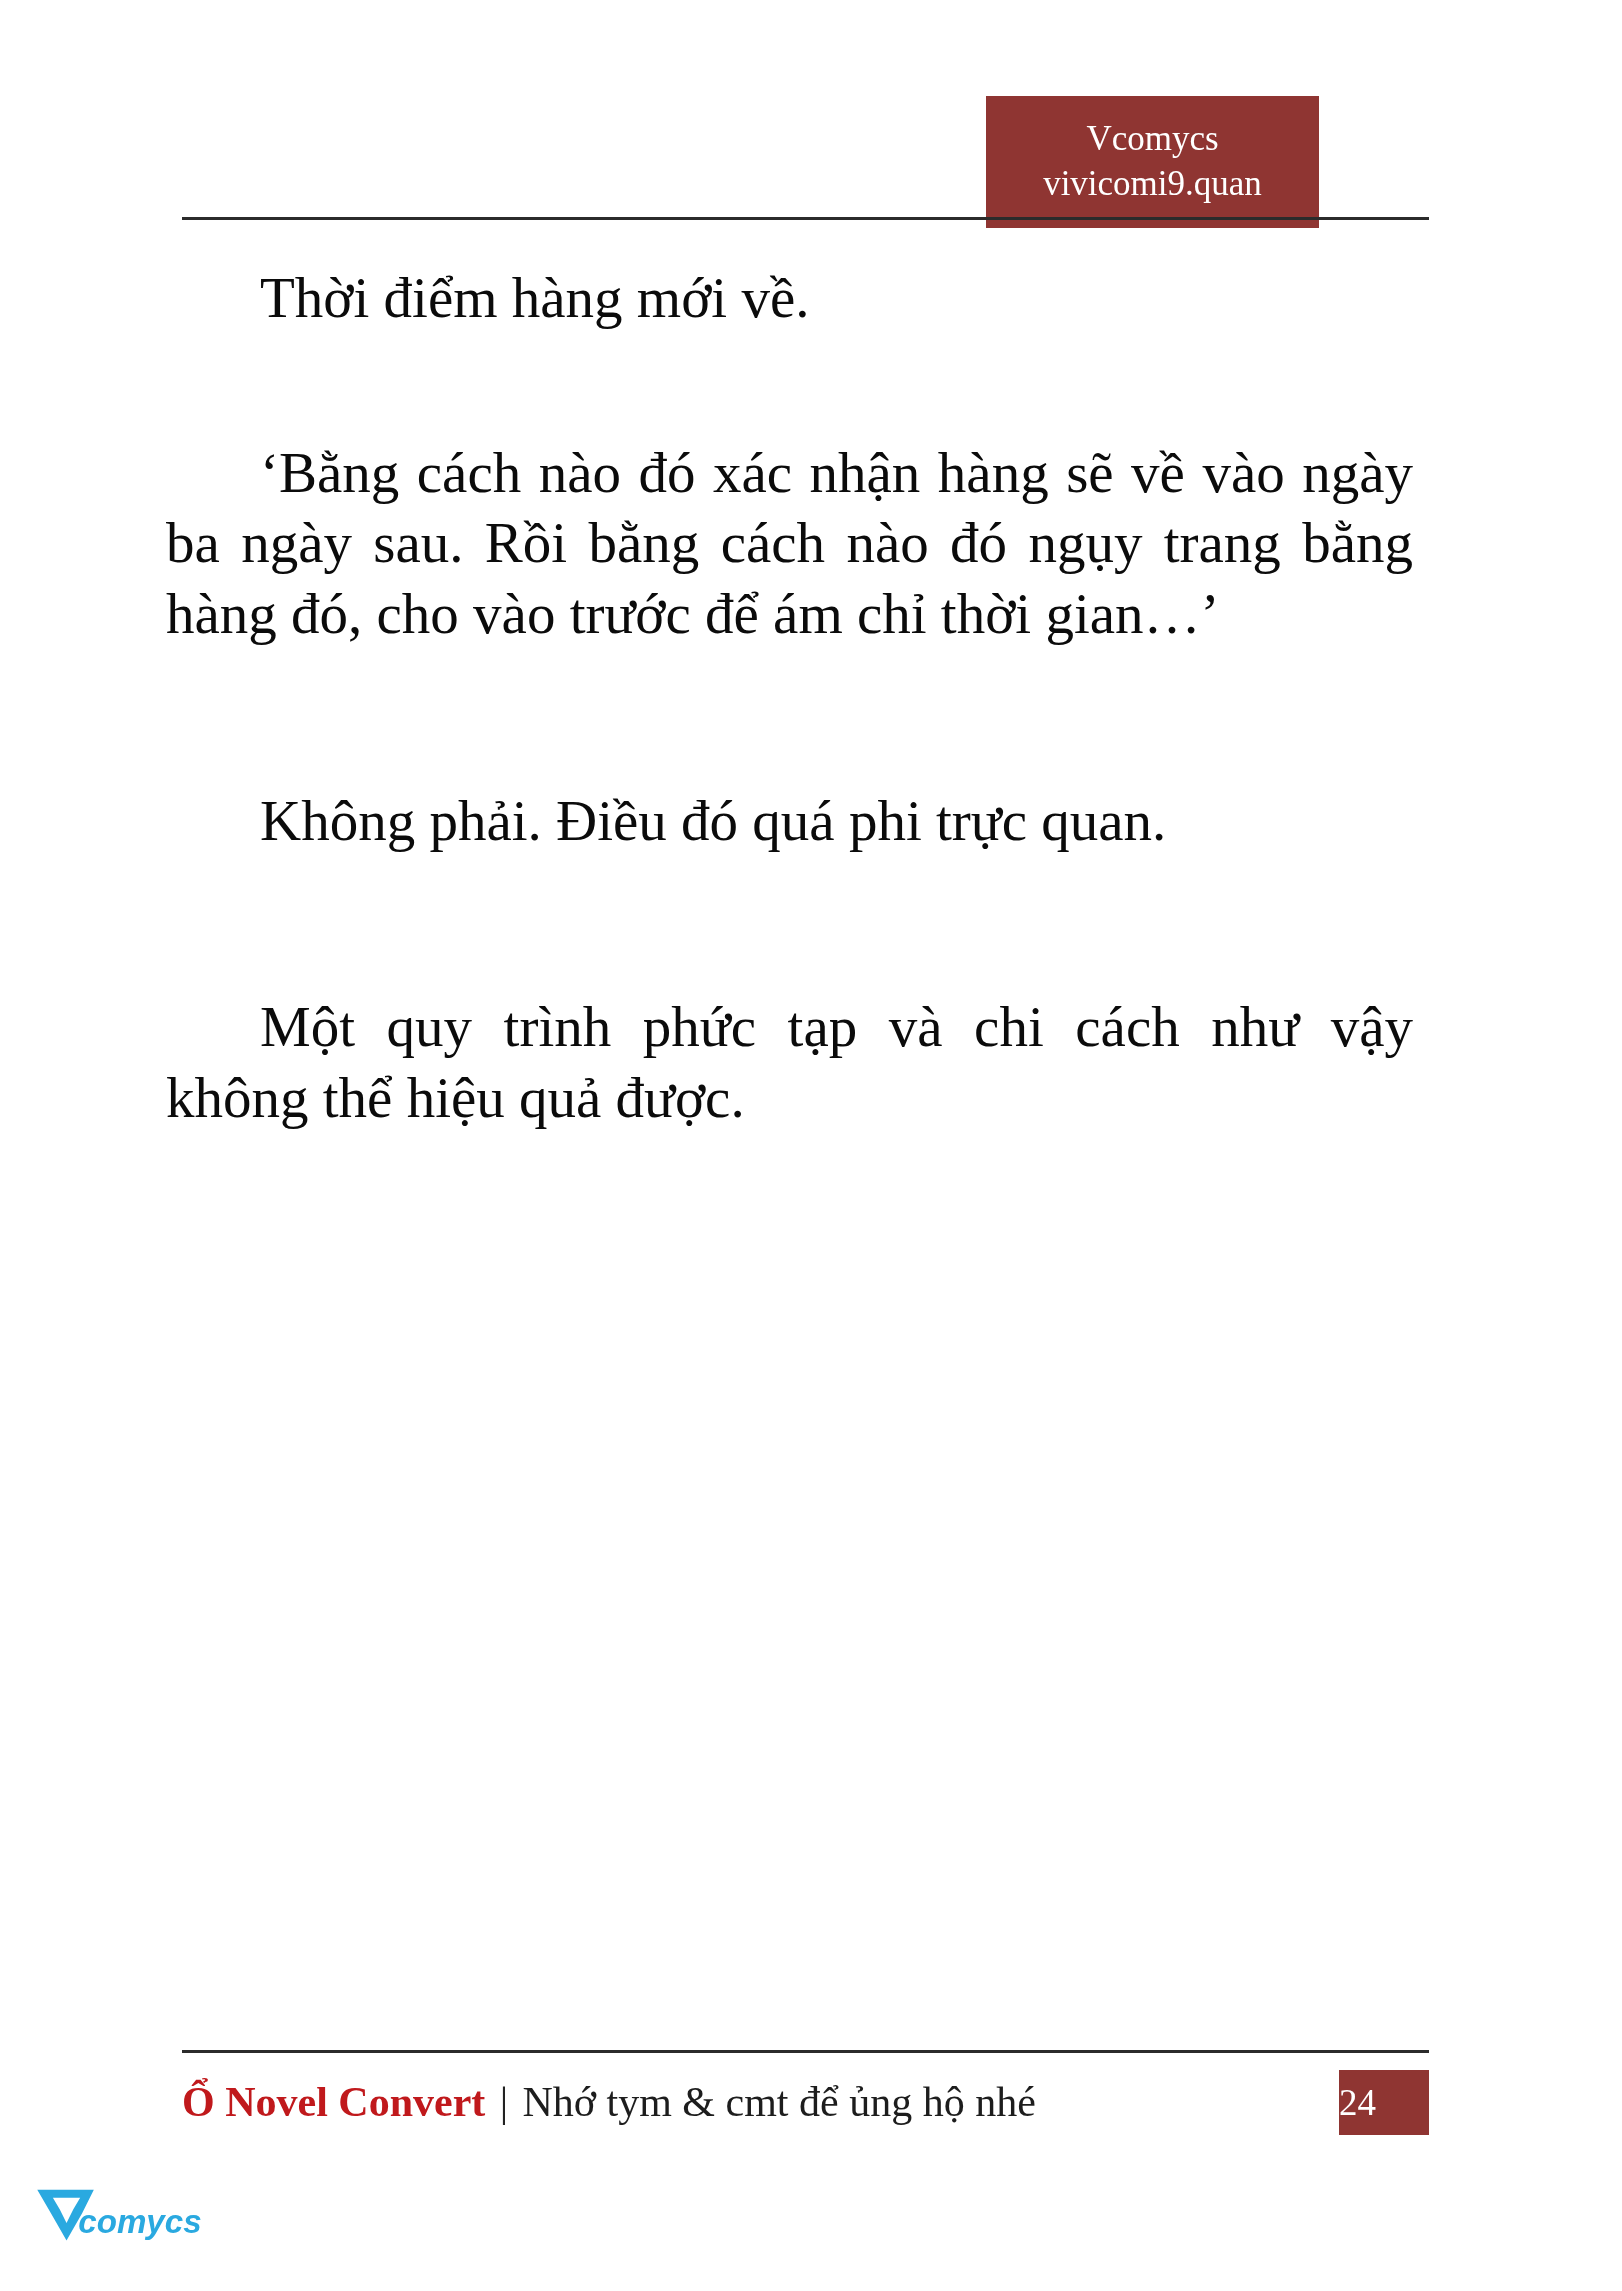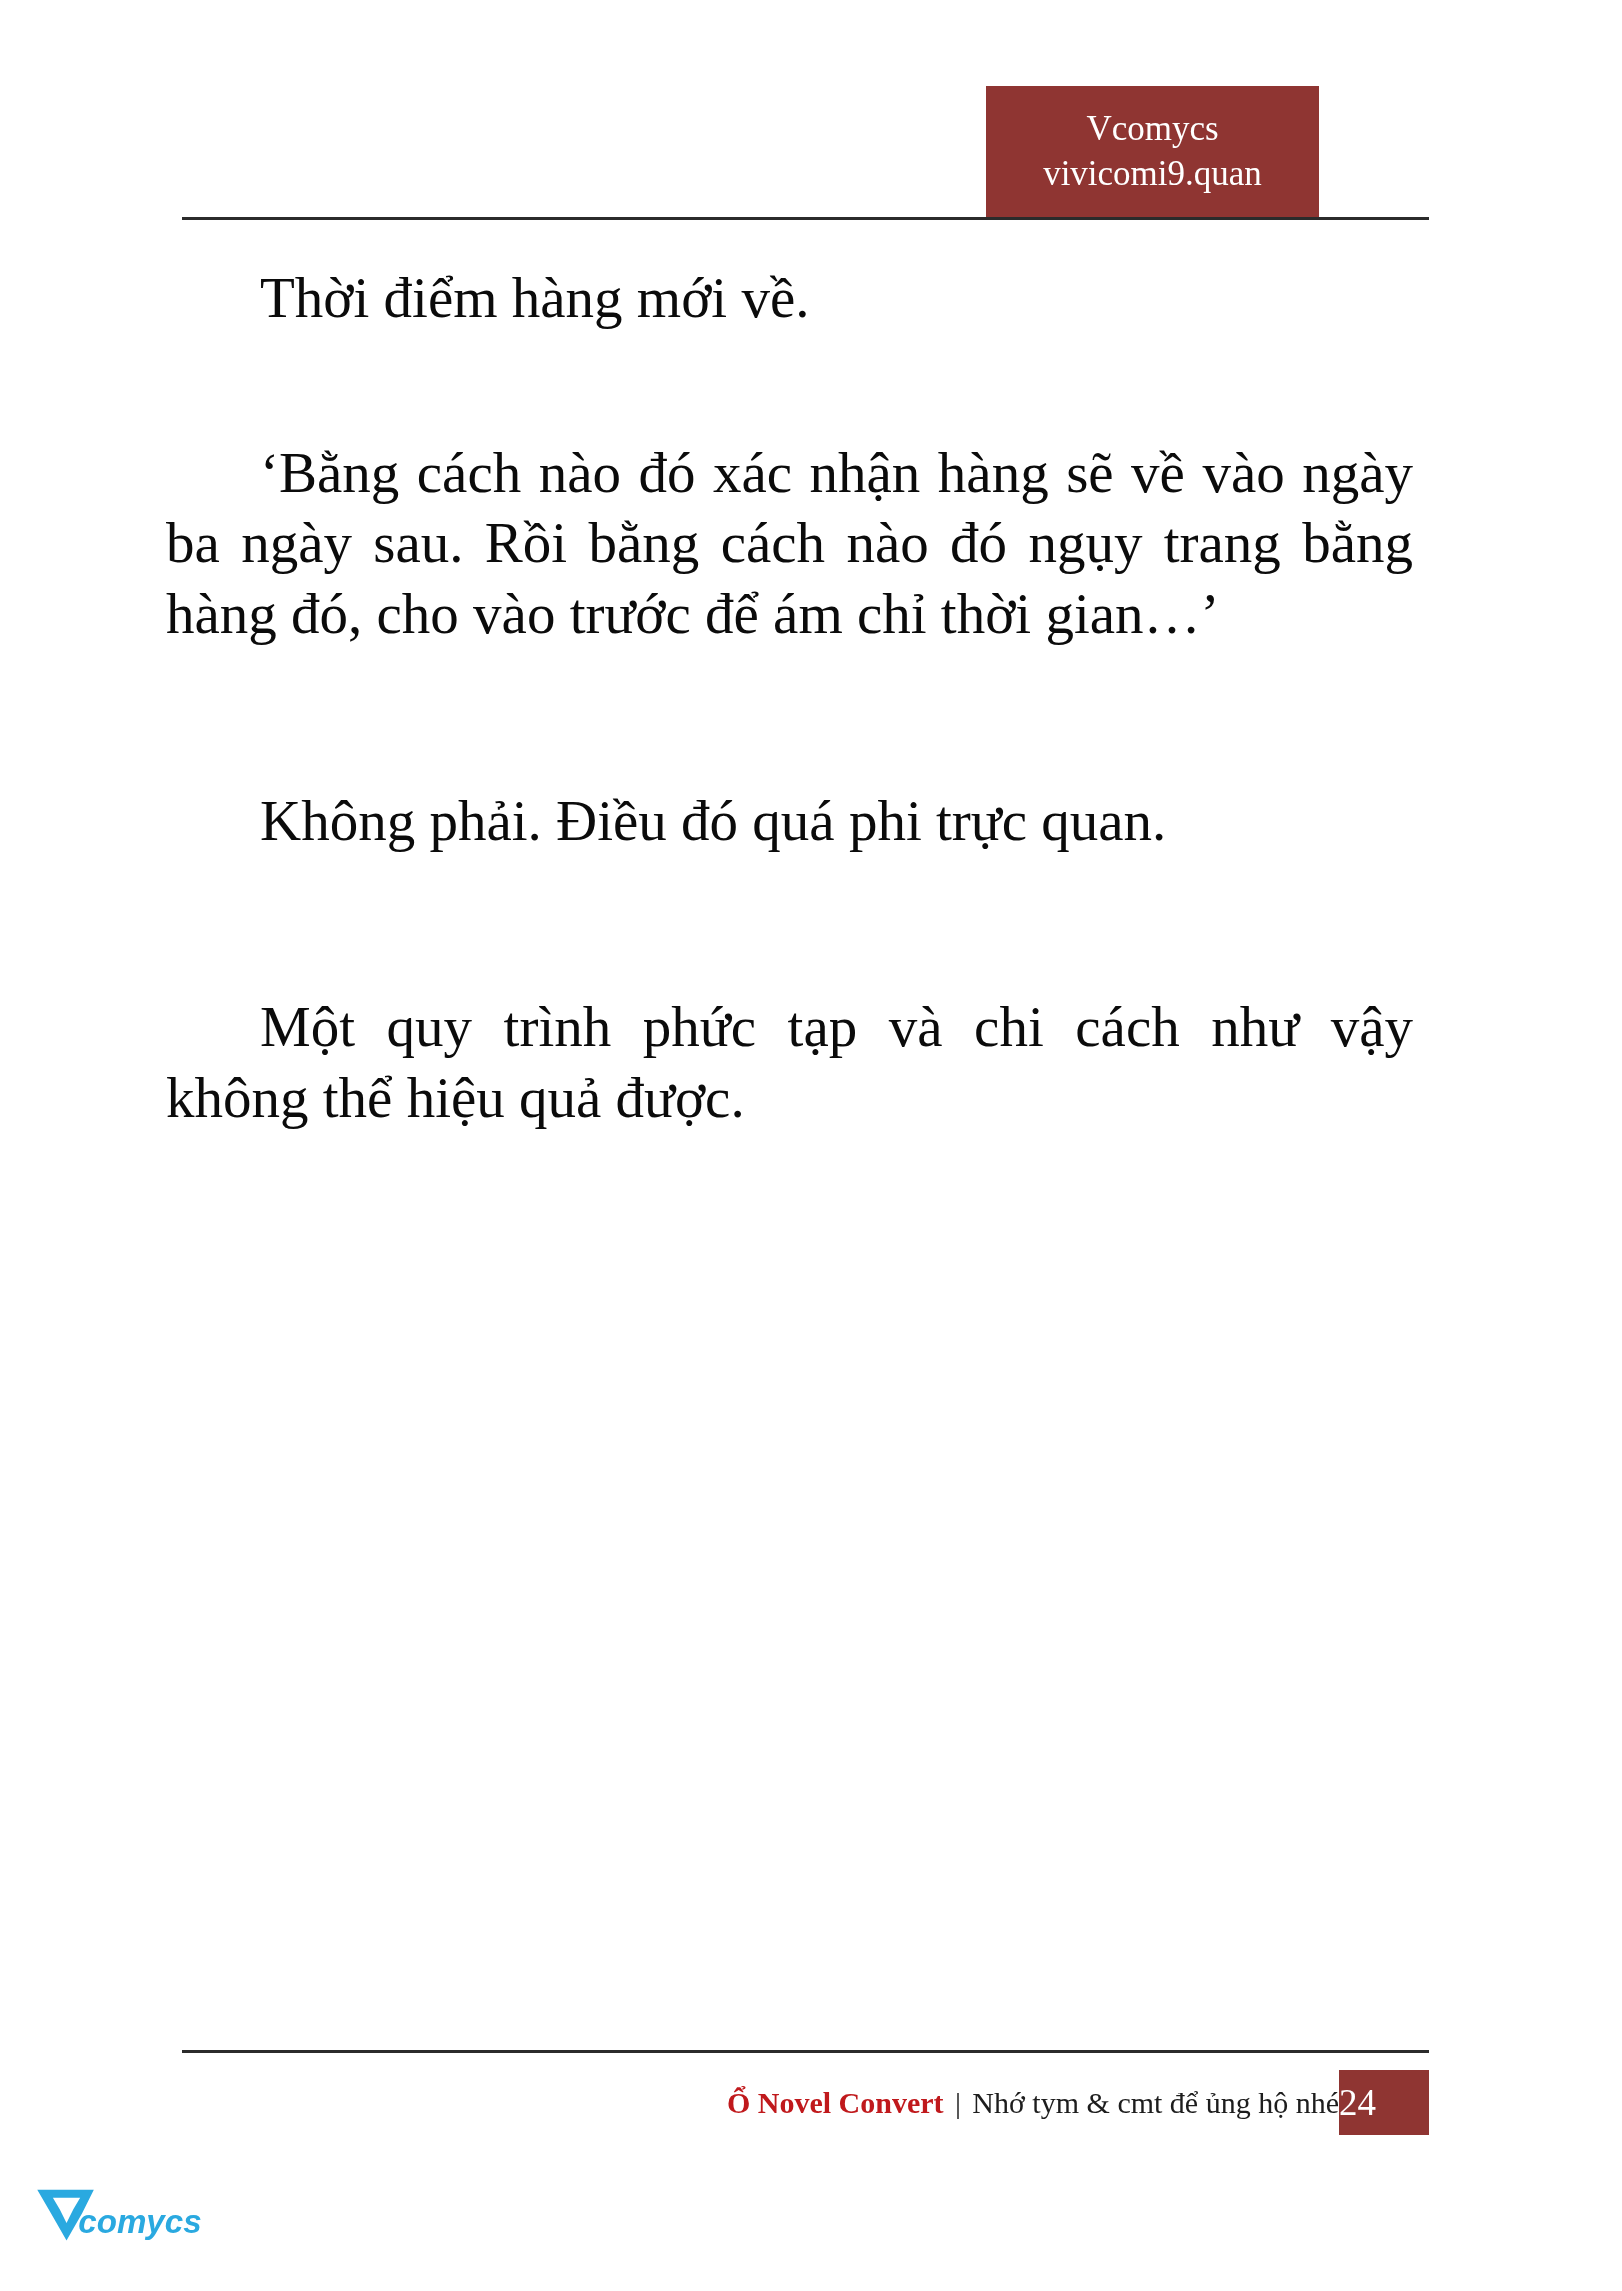--- a/index.html
+++ b/index.html
@@ -52,7 +52,7 @@
     line-height: 1.3;
     width: 333px;
     box-sizing: border-box;
-    margin-top: 0px;
+    margin-top: 10px;
   }
   .header-badge .brand {
     display: block;

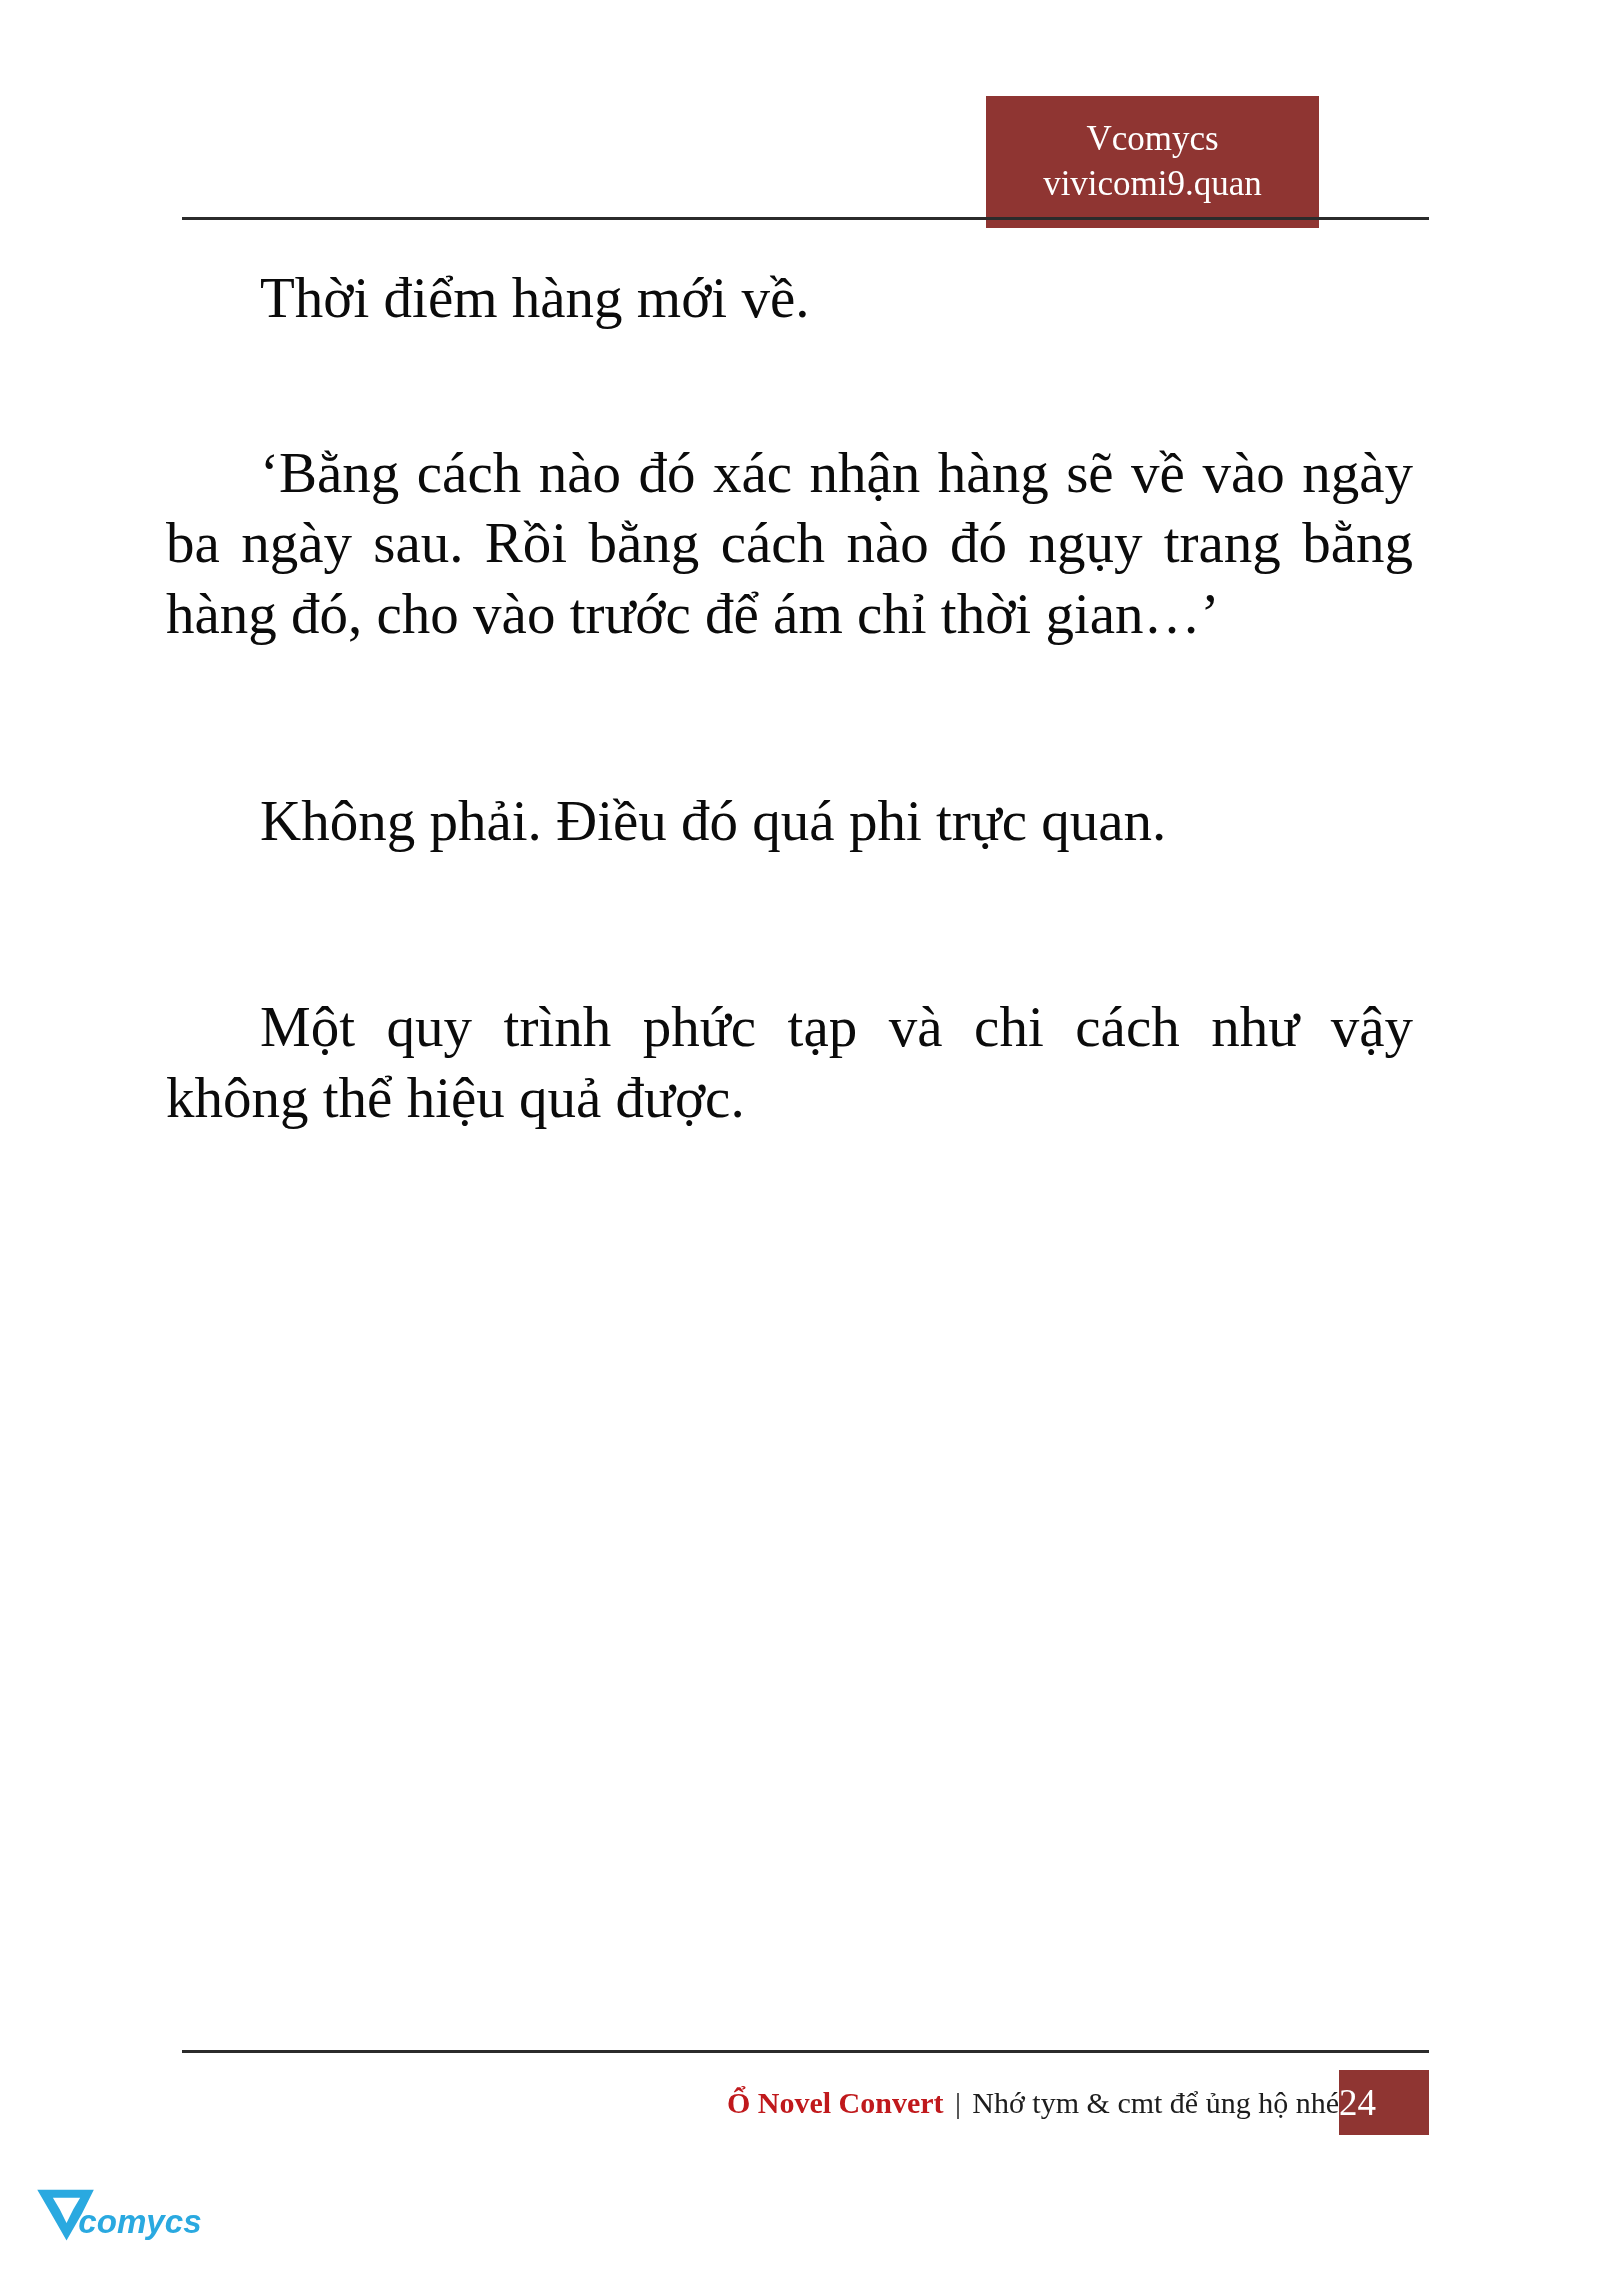--- a/index.html
+++ b/index.html
@@ -112,8 +112,8 @@
   }
   .footer-text {
     flex: 1 1 auto;
-    text-align: right;
-    font-size: 30px;
+    text-align: left;
+    font-size: 42px;
     line-height: 65px;
     white-space: nowrap;
   }

